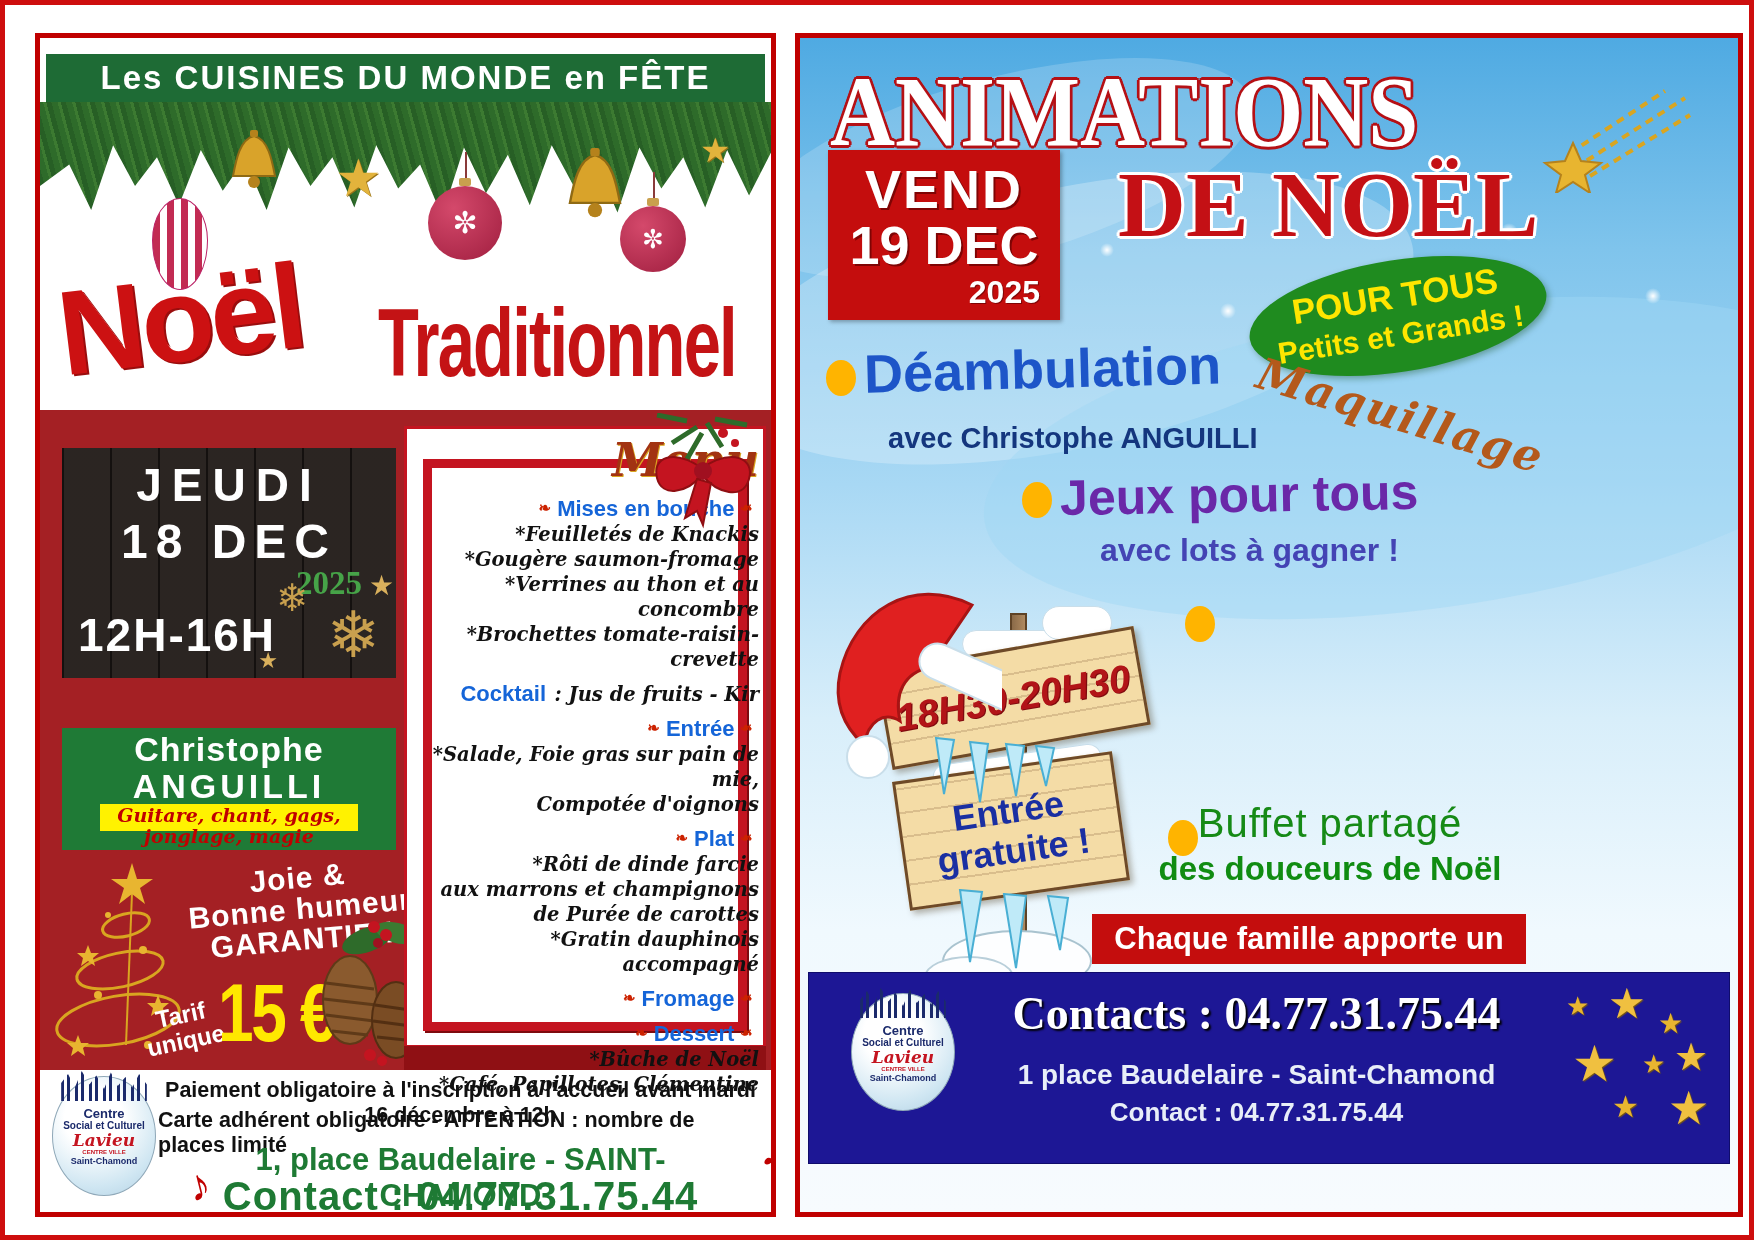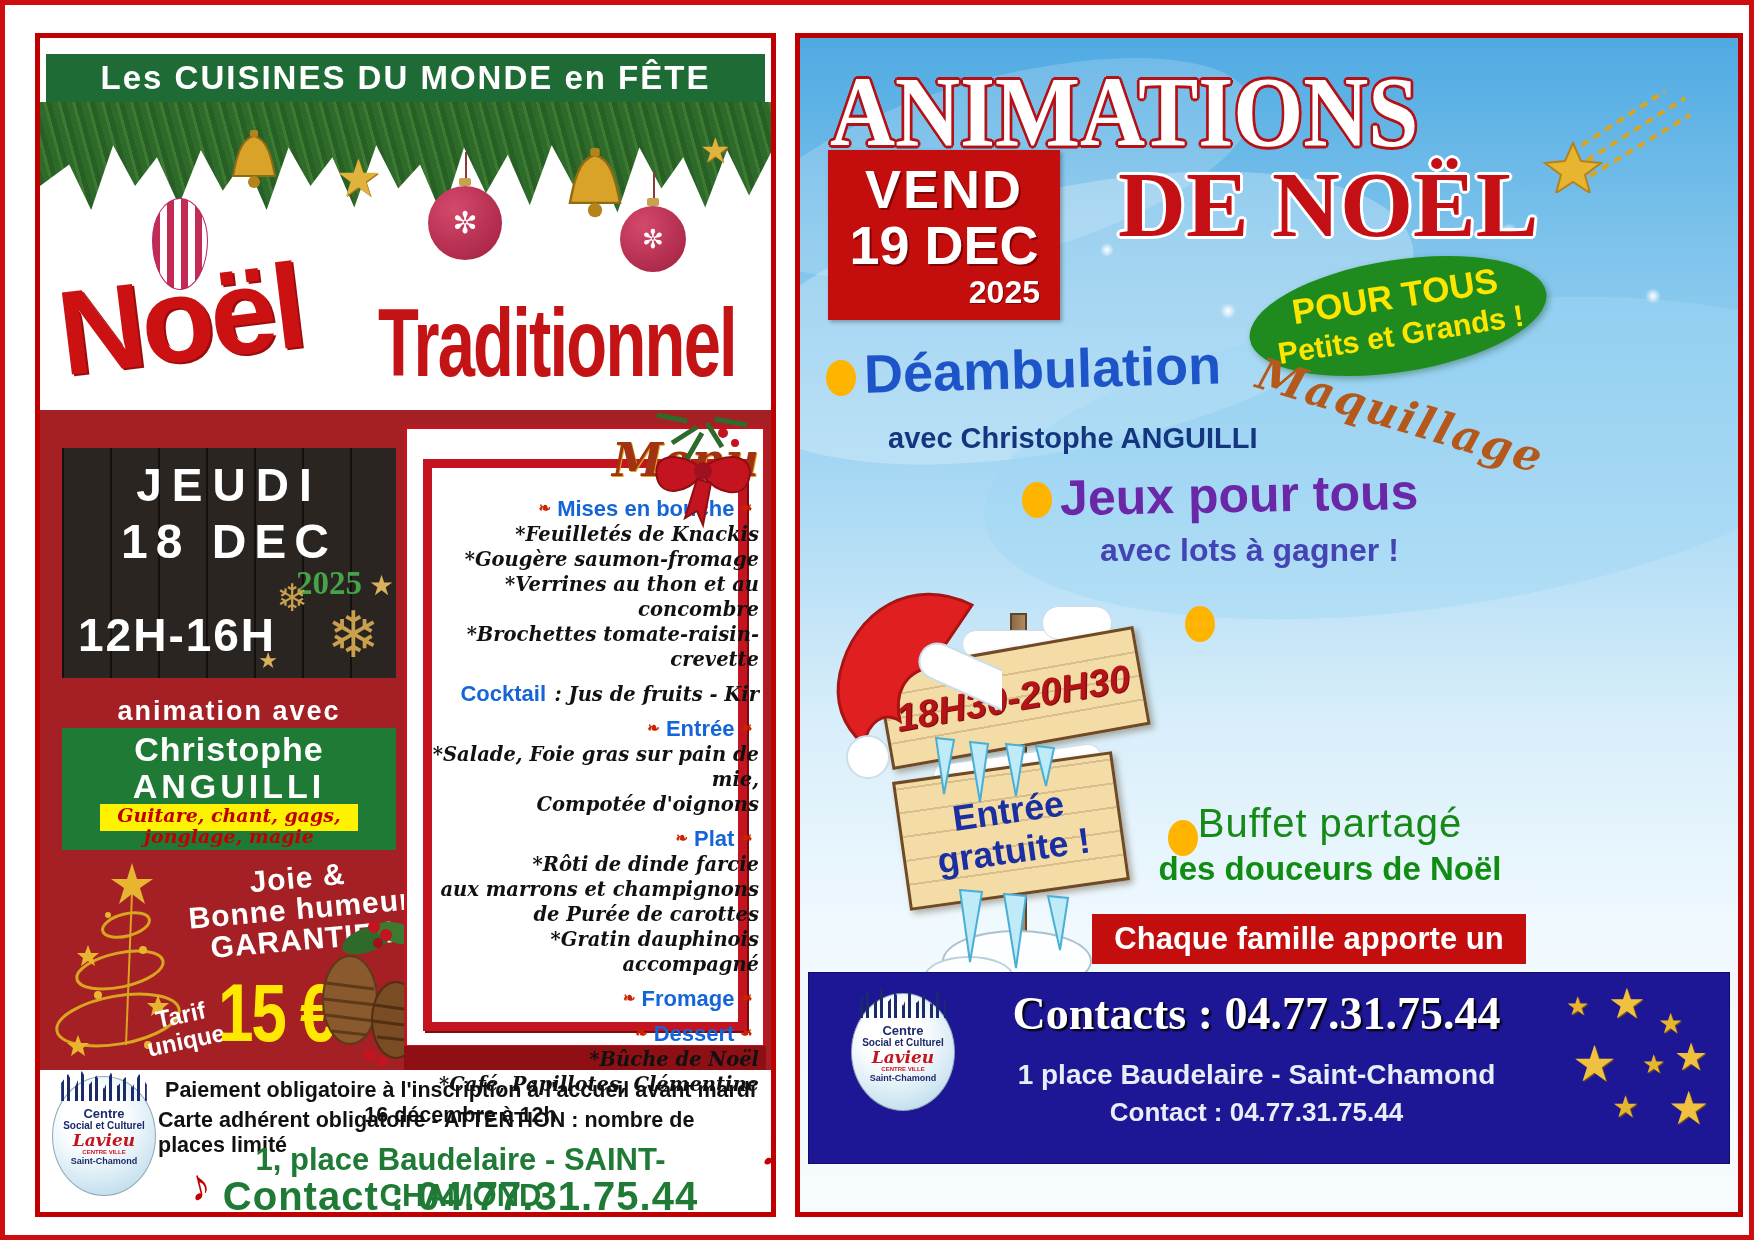--- a/index.html
+++ b/index.html
@@ -196,7 +196,6 @@
         <span class="flake" style="right:118px;bottom:4px;font-size:22px;color:#D9B05C;">★</span>
       </div>
 
-      <div class="anim-label">animation avec</div>
 
       <div class="artistblock">
         <div class="a-first">Christophe</div>

